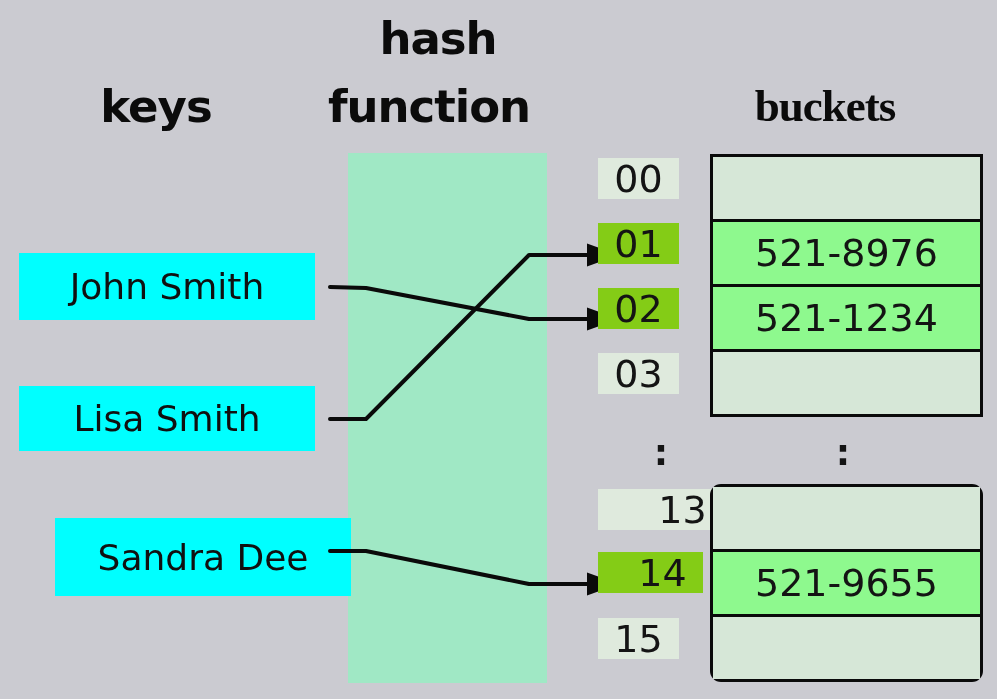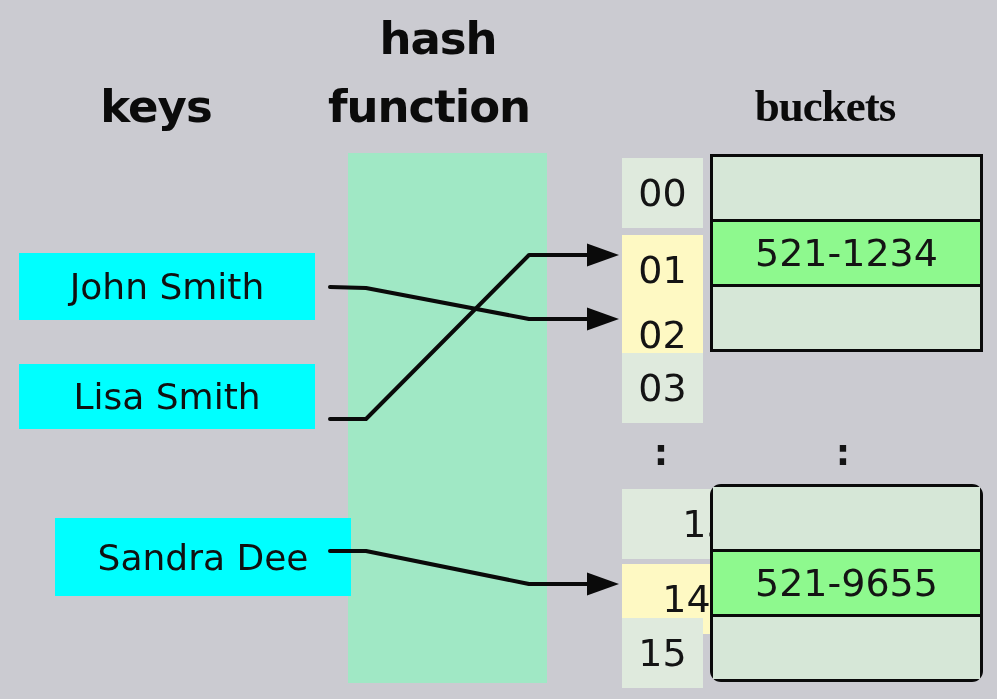--- a/index.html
+++ b/index.html
@@ -21,7 +21,7 @@
     background:#a0e8c5;
   }
   .idxcell{
-    position:absolute;left:622px;width:81px;height:70px;
+    position:absolute;left:598px;width:81px;height:41px;
     display:flex;align-items:center;justify-content:center;
     font-size:38px;color:#141414;background:#dfeadd;
   }

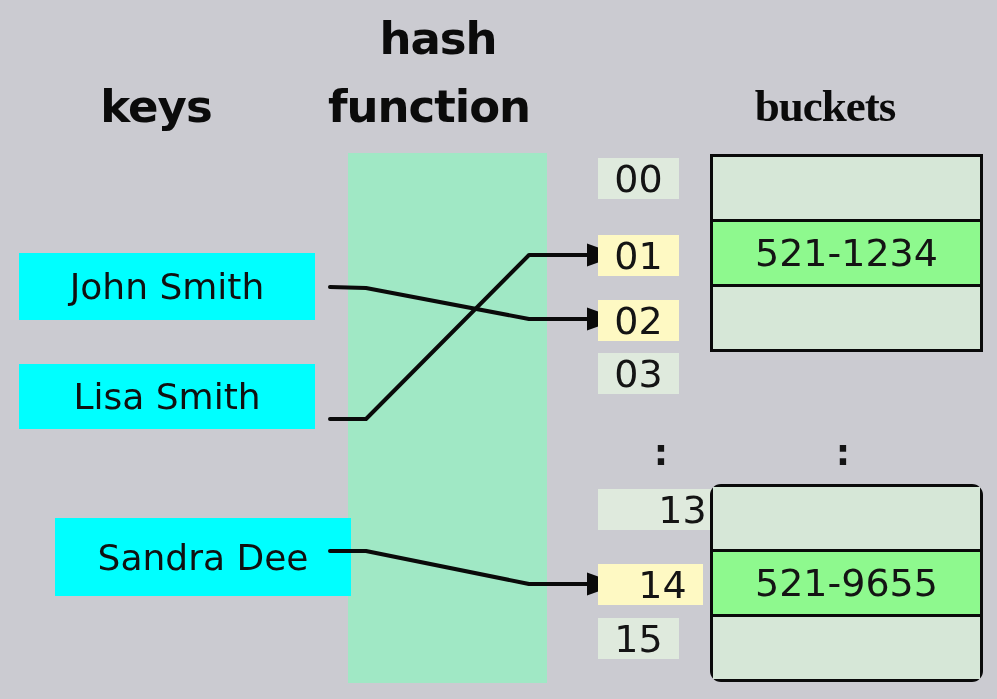--- a/index.html
+++ b/index.html
@@ -25,7 +25,7 @@
     display:flex;align-items:center;justify-content:center;
     font-size:38px;color:#141414;background:#dfeadd;
   }
-  .idxcell.hl{background:#fef9c3;margin-top:12px;}
+  .idxcell.hl{background:#84cc16;}
   .bucketblock{
     position:absolute;left:710px;width:267px;
     border:3px solid #0a0a0a;background:#0a0a0a;

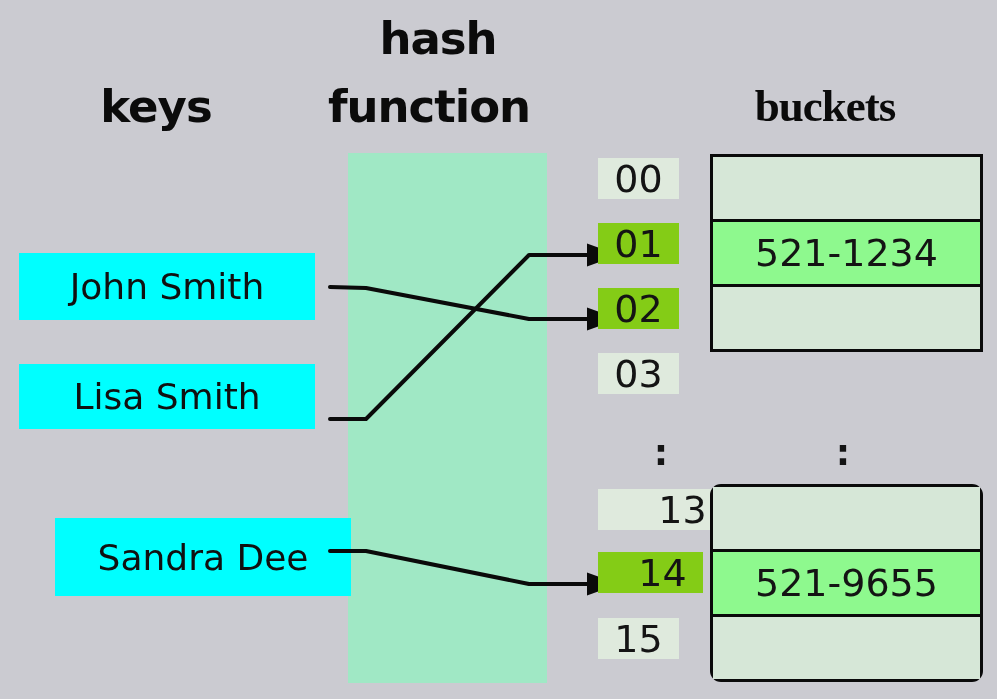--- a/index.html
+++ b/index.html
@@ -109,6 +109,9 @@
         <span></span>
       </div>
     <div class="bucketrow filled">
+        <span>521-8976</span>
+      </div>
+    <div class="bucketrow filled">
         <span>521-1234</span>
       </div>
     <div class="bucketrow">

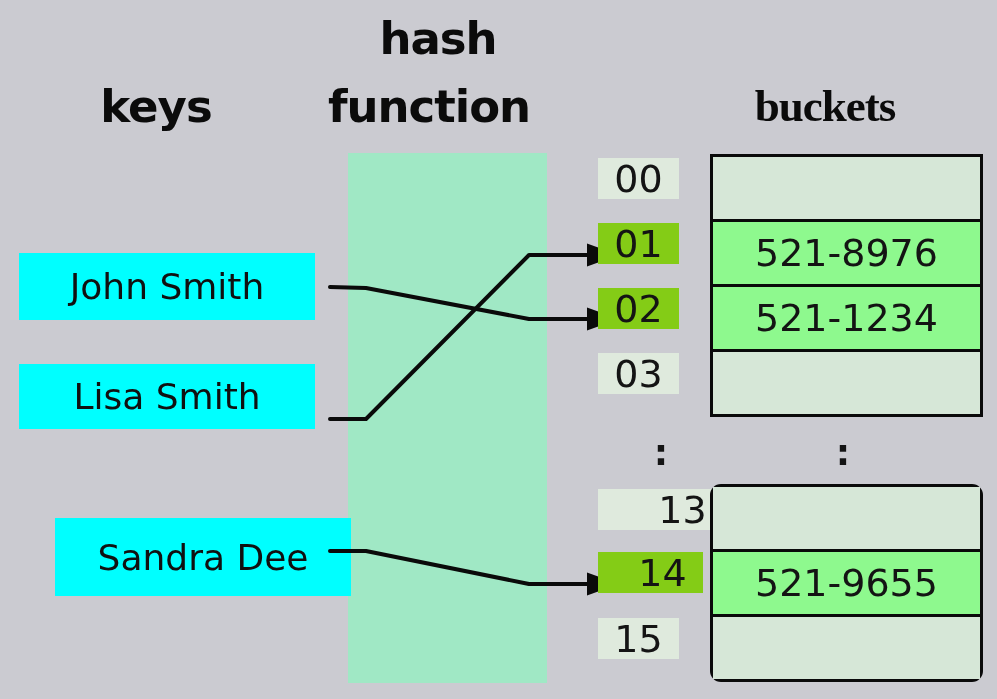--- a/index.html
+++ b/index.html
@@ -58,7 +58,7 @@
   <div class="keybox" style="top:253px;height:67px;">
     <span>John Smith</span>
   </div>
-  <div class="keybox" style="top:364px;height:65px;">
+  <div class="keybox" style="top:386px;height:65px;">
     <span>Lisa Smith</span>
   </div>
   <div class="keybox" style="top:518px;height:78px;margin-left:36px;">

